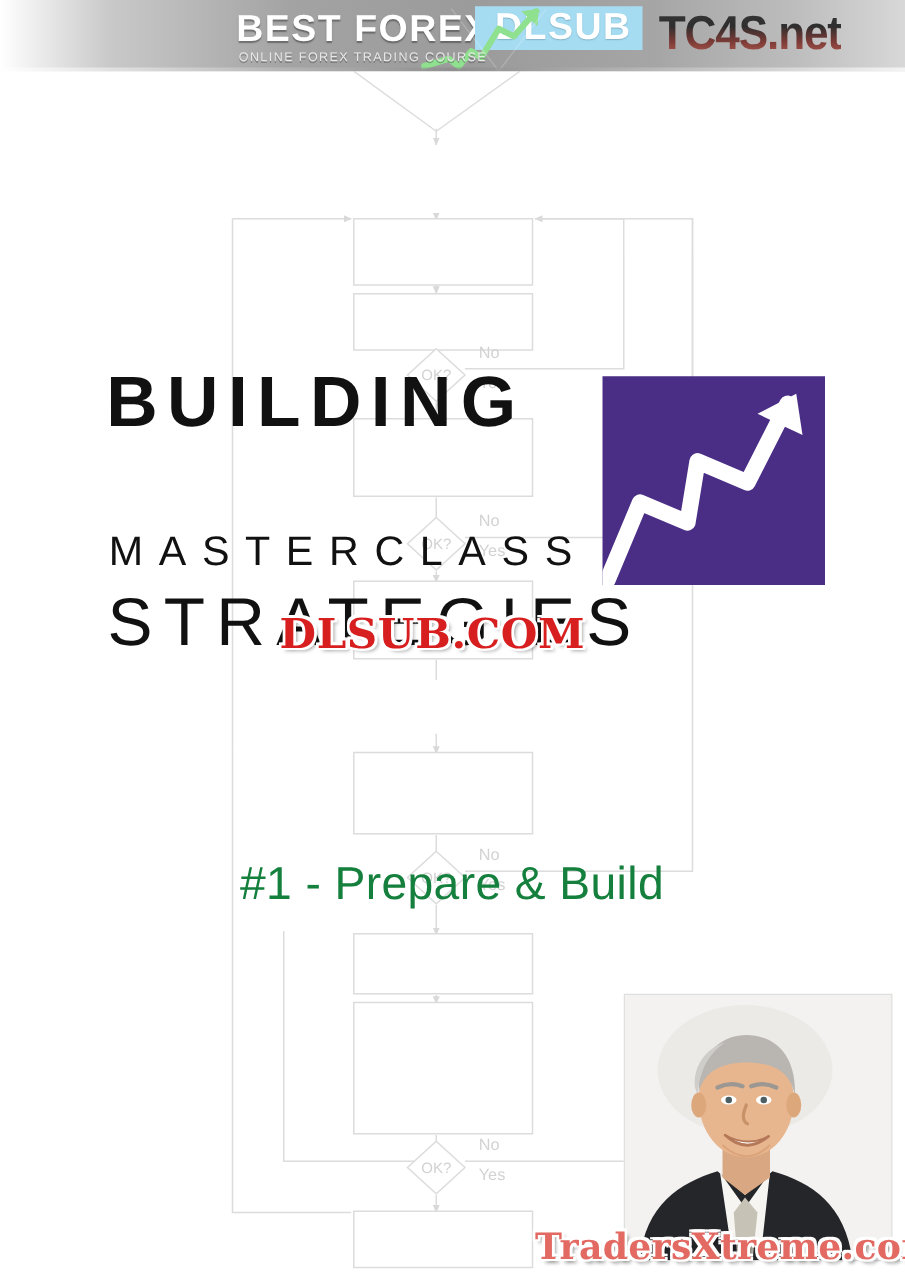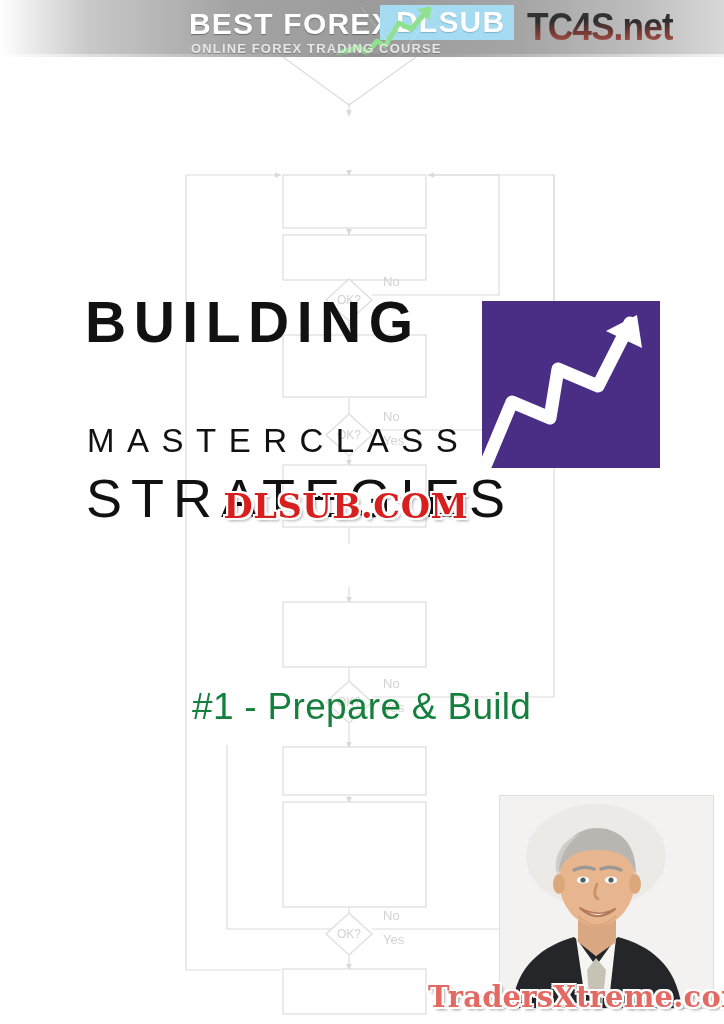--- a/index.html
+++ b/index.html
@@ -40,7 +40,7 @@
   }
   .bfs-sub{
     position:absolute;left:2px;top:36px;
-    font-size:13px;font-weight:bold;letter-spacing:1.15px;color:#e8e8e8;
+    font-size:10px;font-weight:normal;letter-spacing:1.15px;color:#e8e8e8;
     text-shadow:0 1px 0 rgba(90,90,90,.5);white-space:nowrap;text-align:center;
   }
   .bfs-zig{position:absolute;left:148px;top:0px;width:118px;height:52px;}

